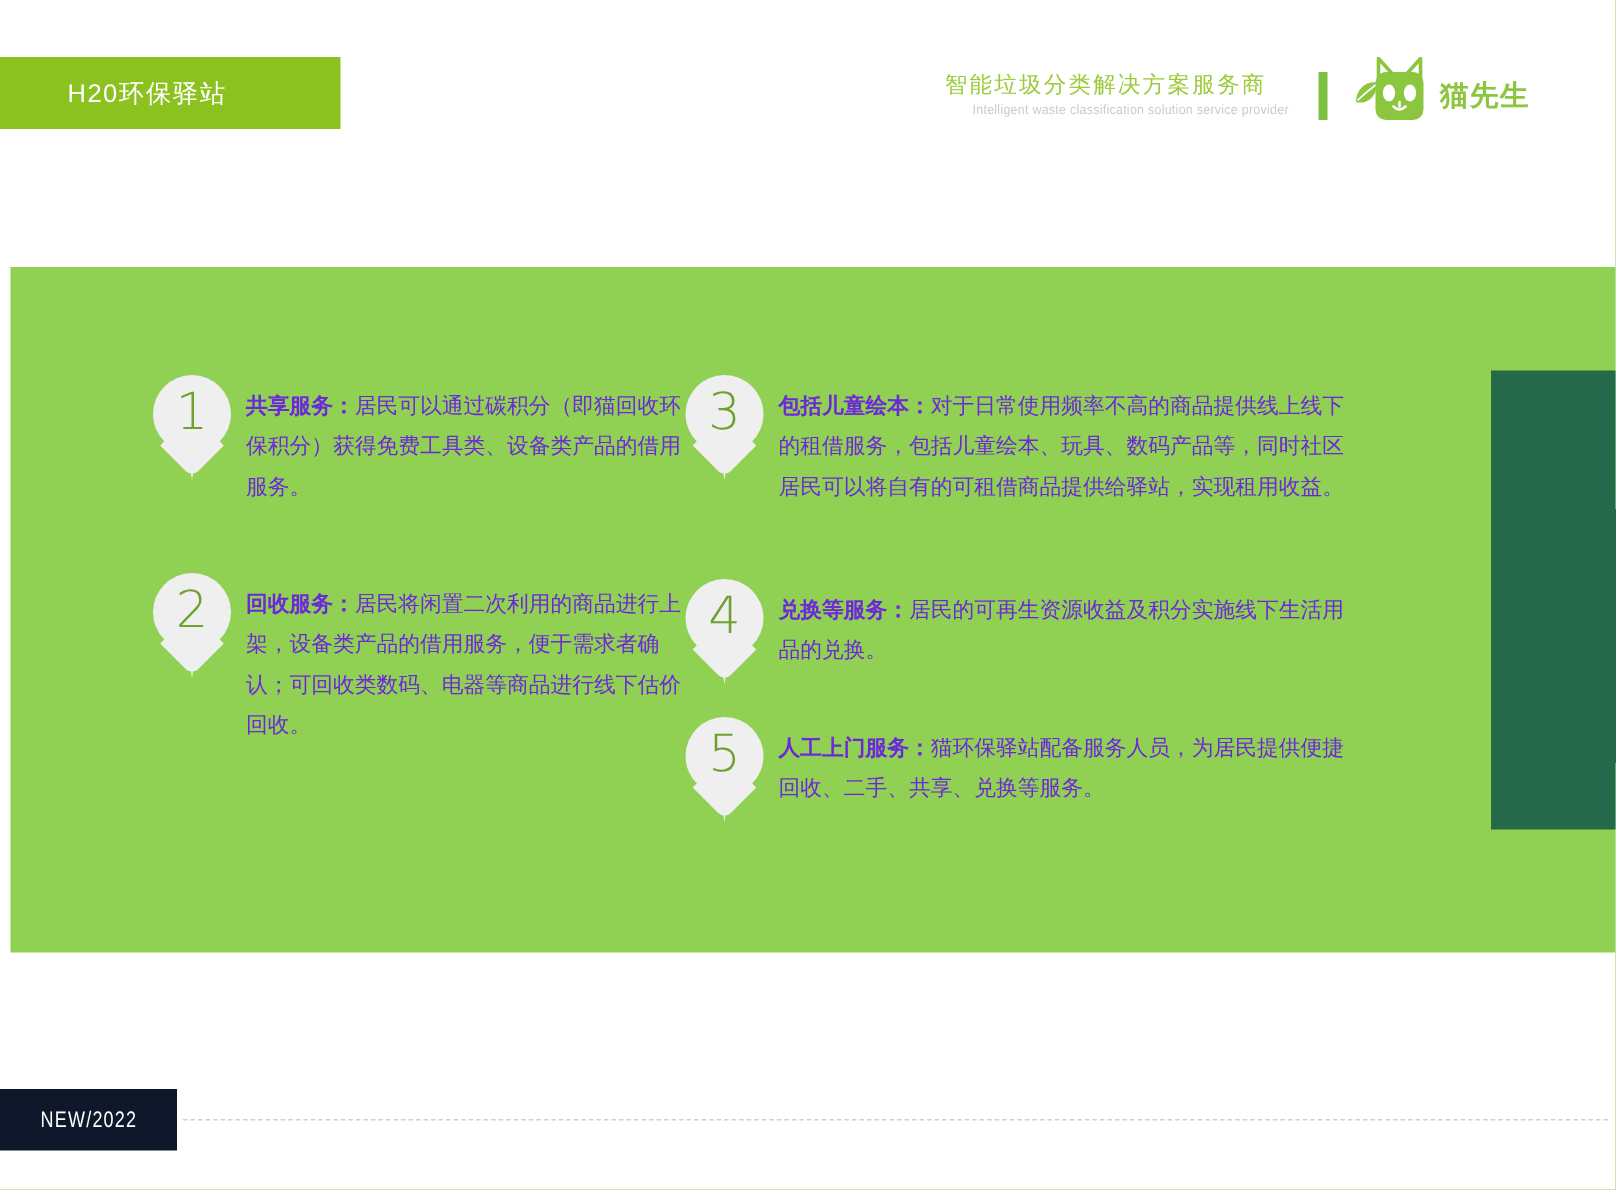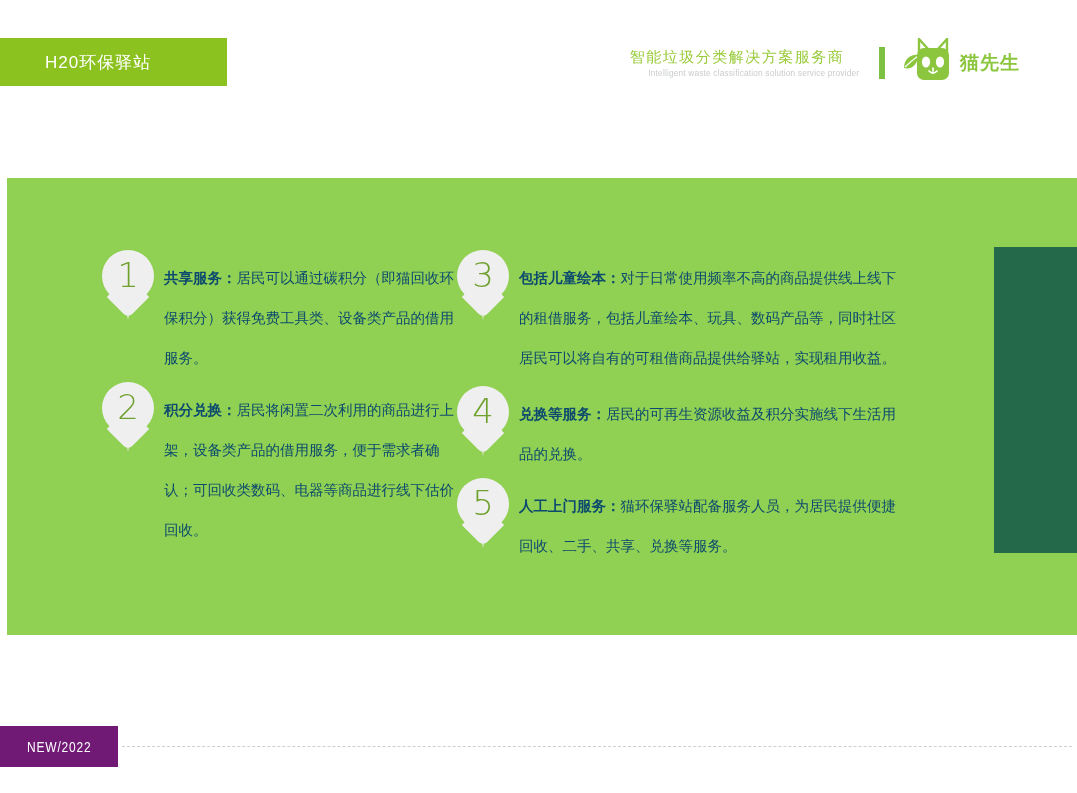--- a/index.html
+++ b/index.html
@@ -94,7 +94,7 @@
   }
 
   .txt{
-    color:#0c4a6e;font-size:14.5px;line-height:40px;
+    color:#6d28d9;font-size:14.5px;line-height:27px;
     font-family:"Liberation Sans","DejaVu Sans",sans-serif;
     padding-top:8px;
   }

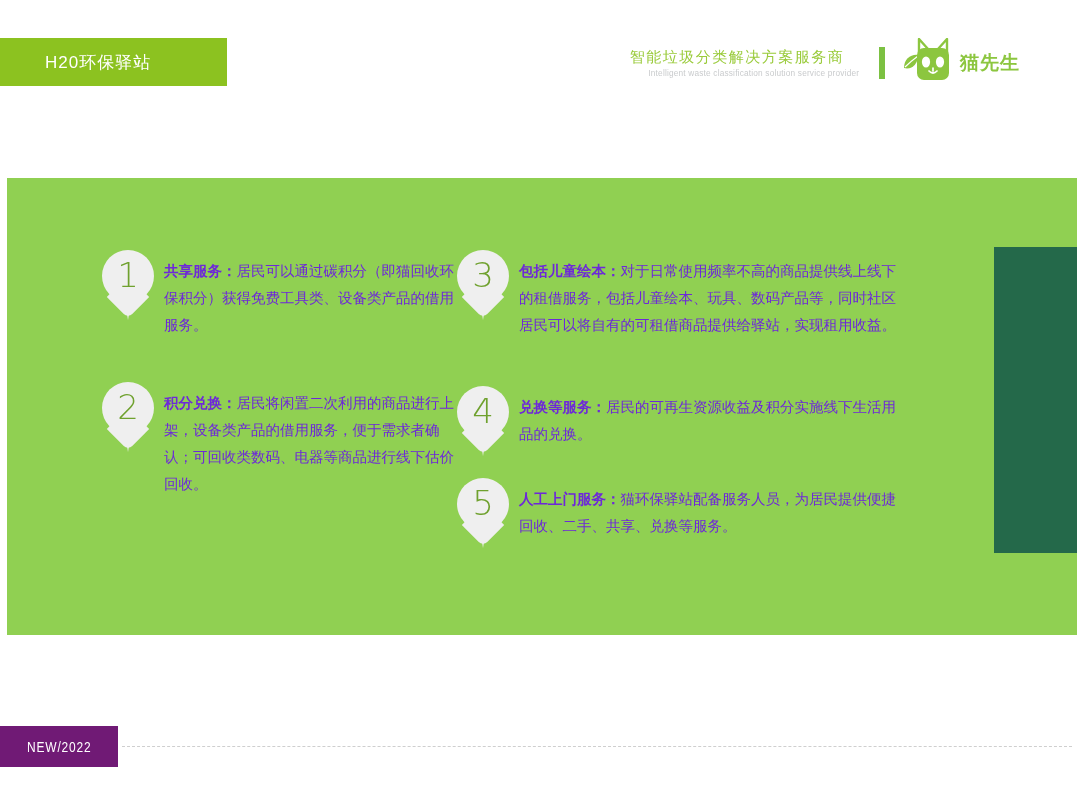--- a/index.html
+++ b/index.html
@@ -185,7 +185,7 @@
           <div class="pin-num">2</div>
         </div>
         <div class="txt">
-          <b>积分兑换：</b><span>居民将闲置二次利用的商品进行上架，设备类产品的借用服务，便于需求者确认；可回收类数码、电器等商品进行线下估价回收。</span>
+          <b>回收服务：</b><span>居民将闲置二次利用的商品进行上架，设备类产品的借用服务，便于需求者确认；可回收类数码、电器等商品进行线下估价回收。</span>
         </div>
       </div>
 

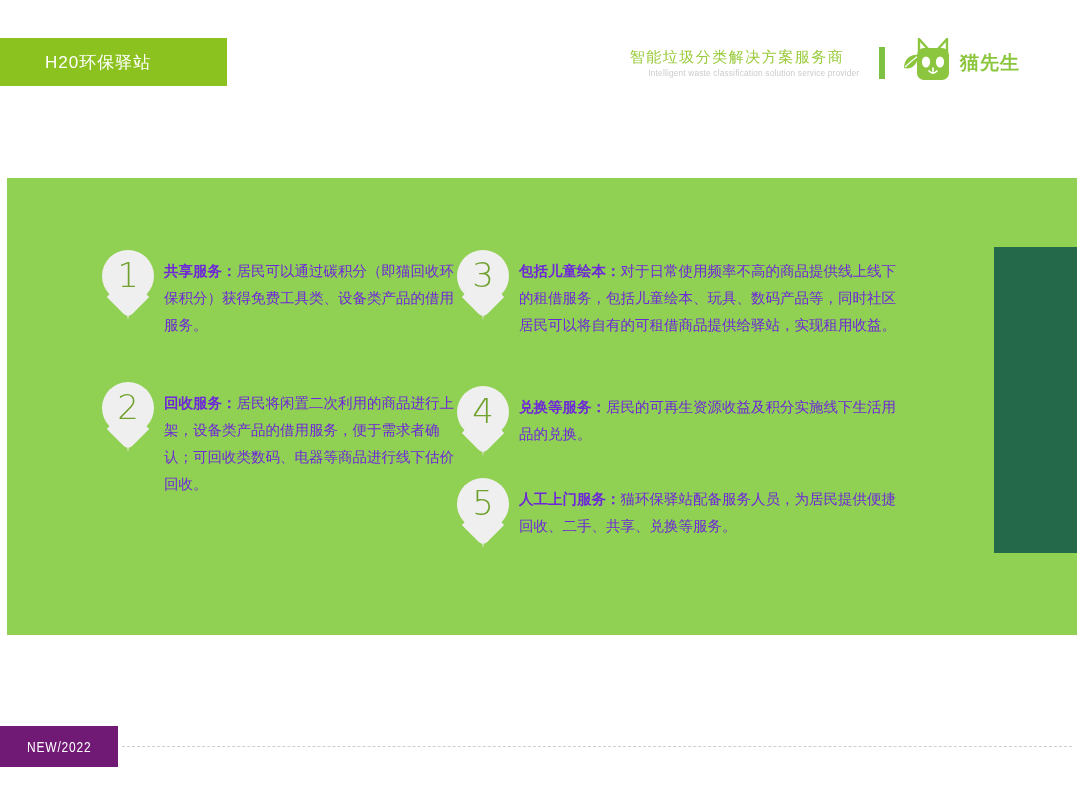--- a/index.html
+++ b/index.html
@@ -104,7 +104,7 @@
   #footer{position:absolute;left:0;top:726px;width:1077px;height:45px;}
   #footer-box{
     position:absolute;left:0;top:0;width:118px;height:41px;
-    background:#701a75;display:flex;align-items:center;justify-content:center;
+    background:#0f172a;display:flex;align-items:center;justify-content:center;
   }
   #footer-label{
     color:#ffffff;font-size:15px;letter-spacing:1px;

